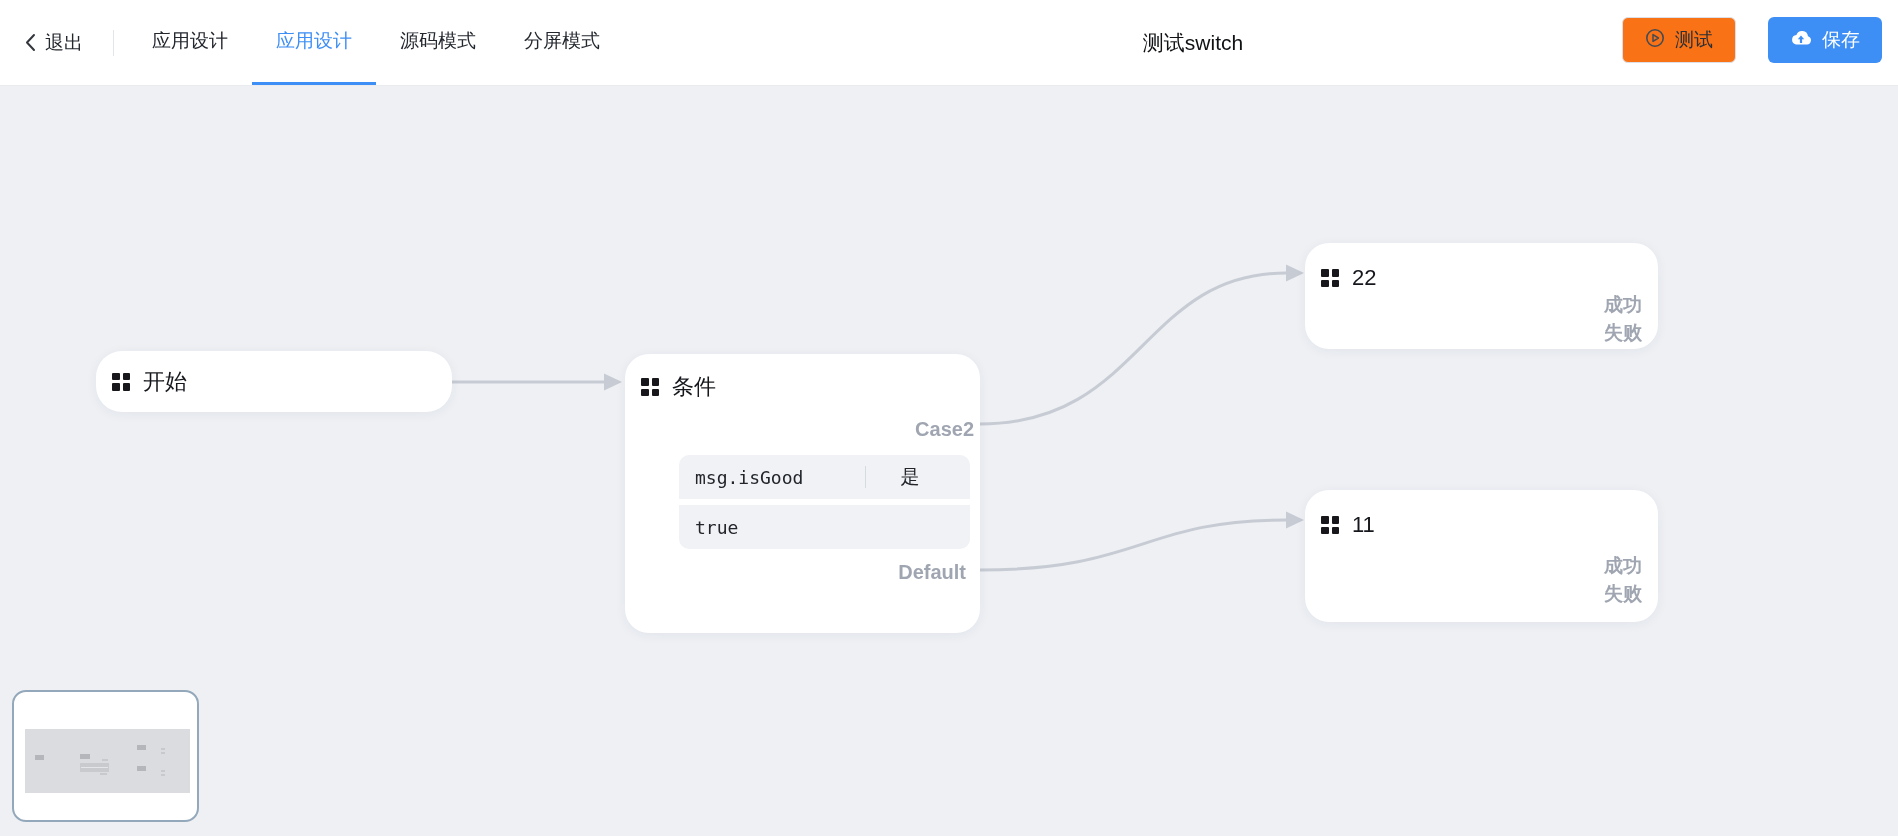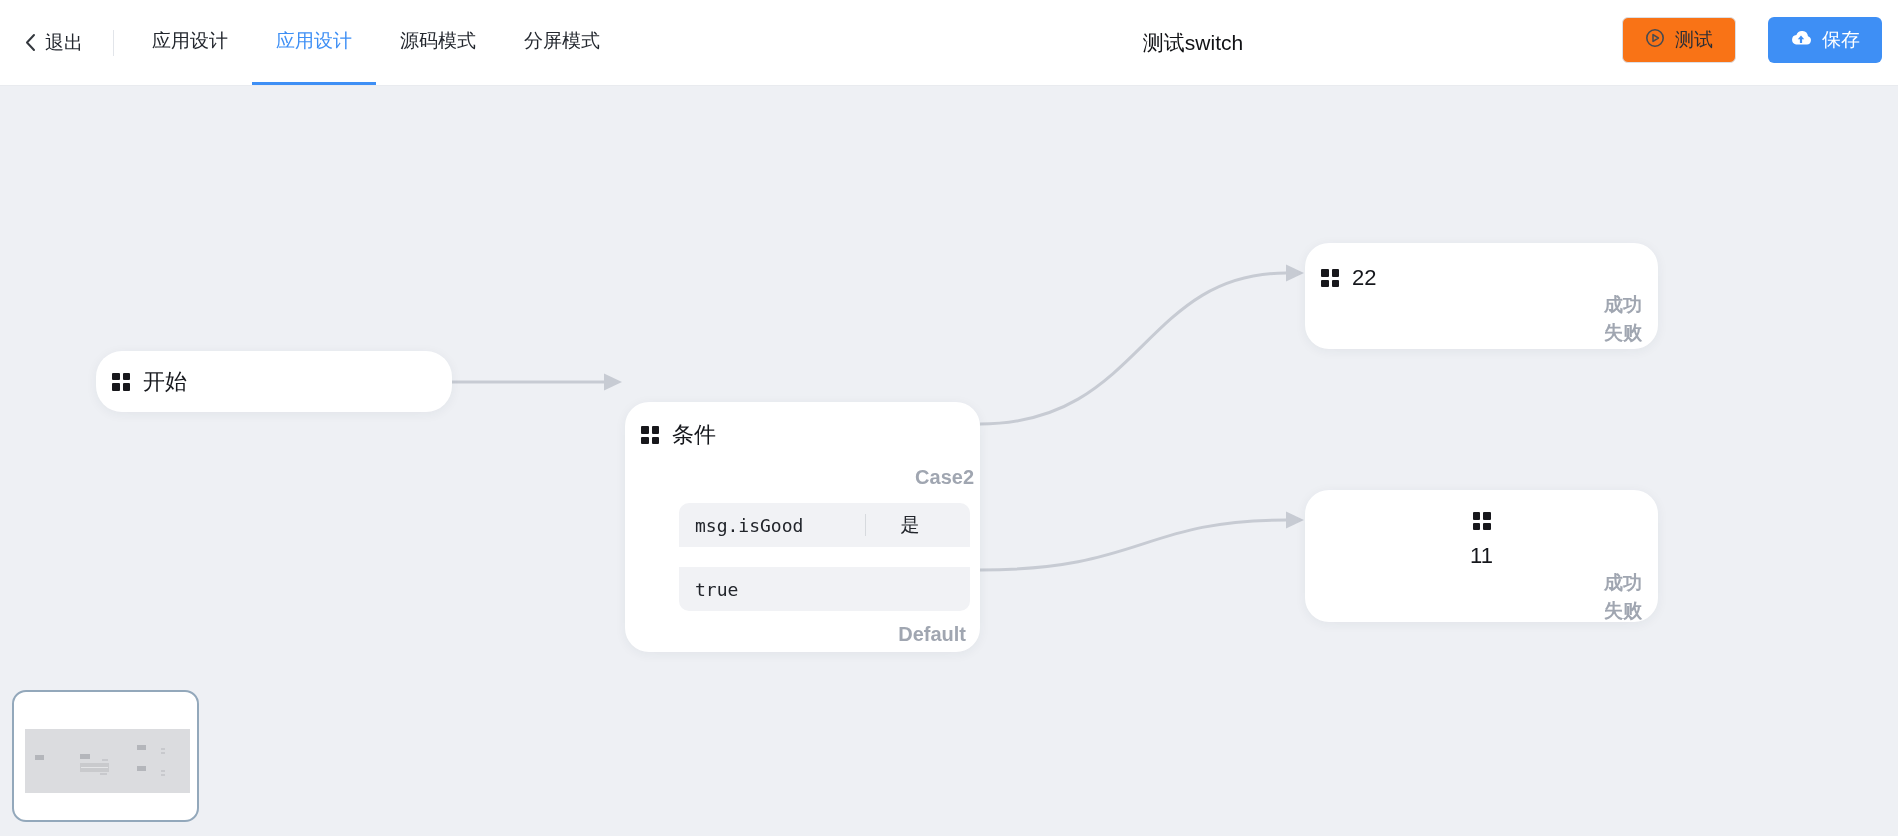--- a/index.html
+++ b/index.html
@@ -45,7 +45,7 @@
   .node-start { left:96px; top:265px; width:356px; height:61px;
     border-radius:26px; display:flex; align-items:center; }
 
-  .node-cond { left:625px; top:268px; width:355px; height:250px; padding-top:18px;margin-top:48px; }
+  .node-cond { left:625px; top:268px; width:355px; height:279px; padding-top:18px; }
   .node-cond .port-case { margin-top:16px; padding-right:6px; }
   .rules { margin:14px 10px 0; display:flex; flex-direction:column; gap:20px;padding-left:44px; }
   .rule-row { height:44px; background:#f1f2f5; display:flex; align-items:center;

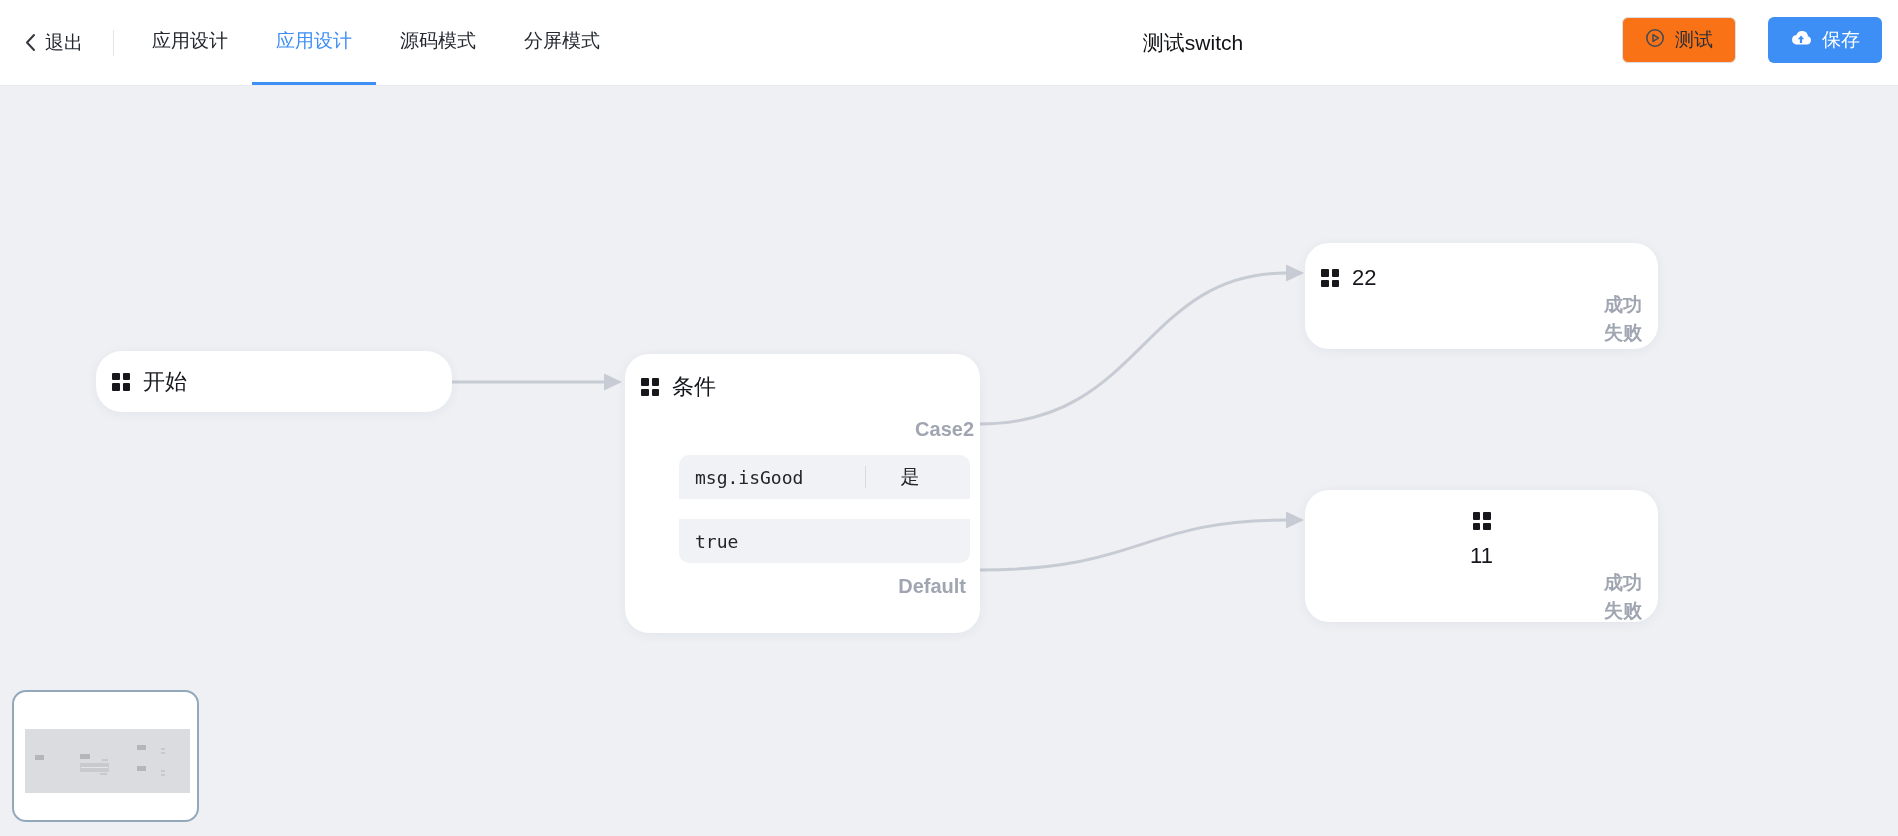--- a/index.html
+++ b/index.html
@@ -47,7 +47,7 @@
 
   .node-cond { left:625px; top:268px; width:355px; height:279px; padding-top:18px; }
   .node-cond .port-case { margin-top:16px; padding-right:6px; }
-  .rules { margin:14px 10px 0; display:flex; flex-direction:column; gap:20px;padding-left:44px; }
+  .rules { margin:14px 10px 0; display:flex; flex-direction:column; gap:6px;padding-left:44px; }
   .rule-row { height:44px; background:#f1f2f5; display:flex; align-items:center;
     padding:0 16px; font-family:"DejaVu Sans Mono", monospace; font-size:18px;
     color:#22252b; }

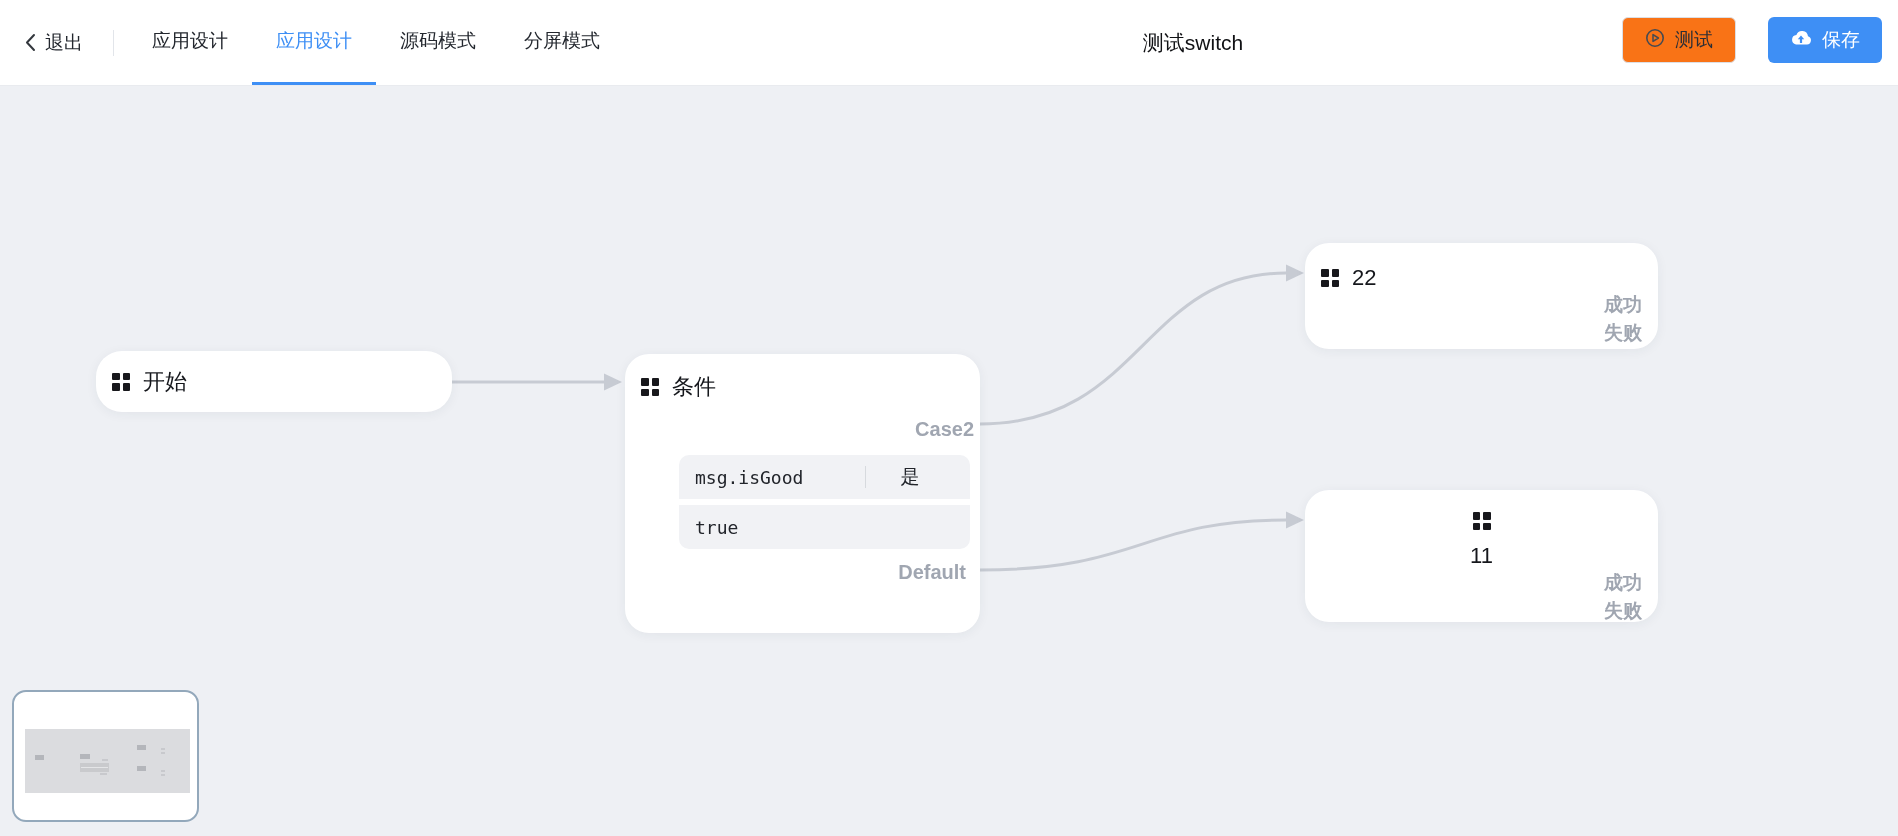--- a/index.html
+++ b/index.html
@@ -191,7 +191,7 @@
   </div>
 
   <div class="node node-out node-11">
-    <div class="node-header" style="padding:0;flex-direction:column;">
+    <div class="node-header" style="padding:0;">
       <span class="grid-icon">
         <span></span>
           <span></span>

